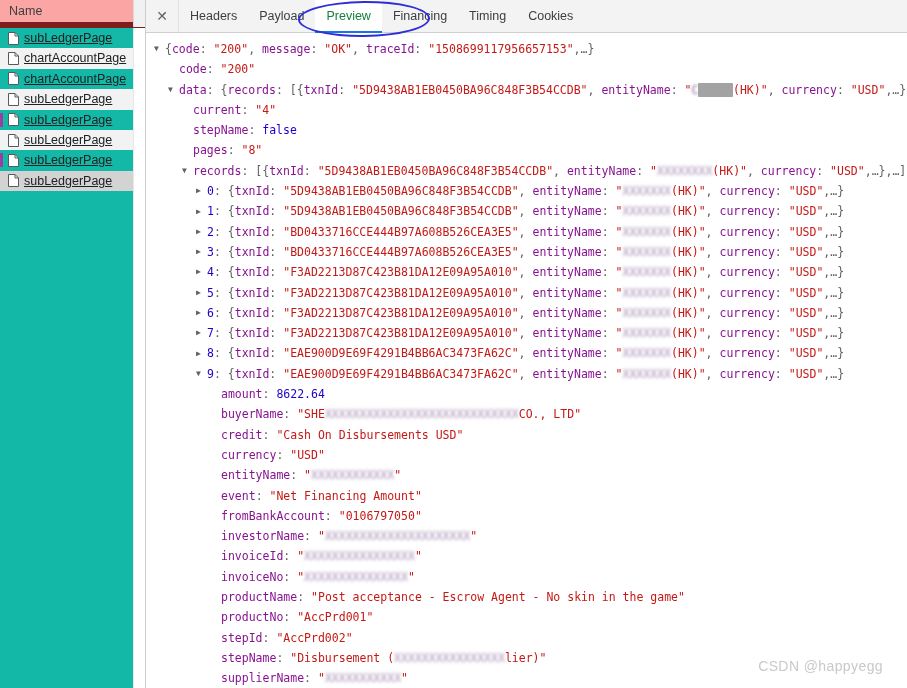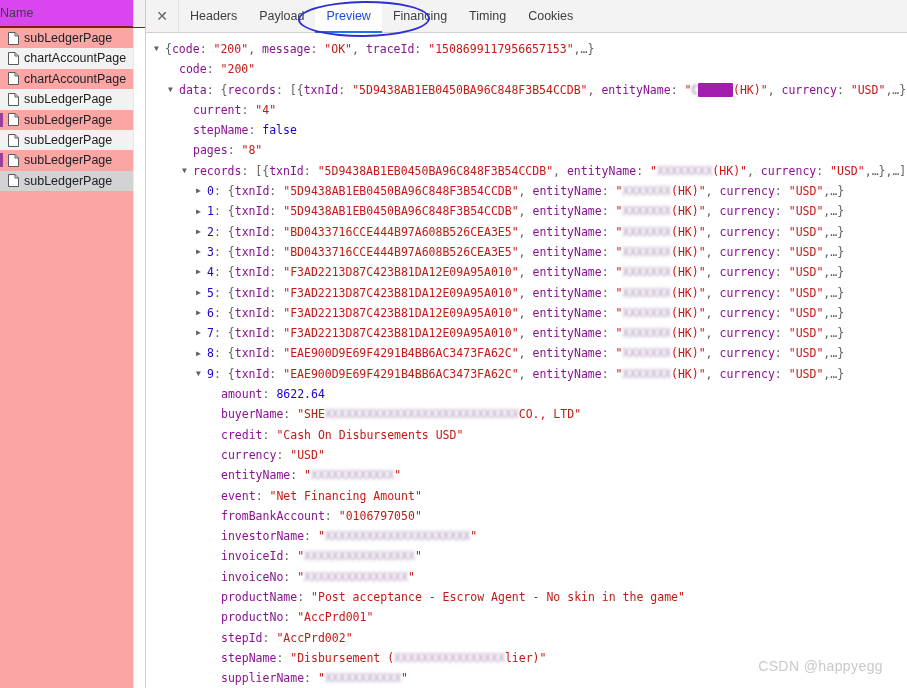--- a/index.html
+++ b/index.html
@@ -38,10 +38,11 @@
   .list-header {
     height: 28px;
     box-sizing: border-box;
-    border-bottom: 2px solid #7f1d1d;
-    background: #d946ef;
+    border-bottom: 6px solid #7f1d1d;
+    background: #fca5a5;
     display: flex;
     align-items: center;
+    padding-left: 9px;
     font-size: 12.5px;
     color: #3c4043;
     position: relative;

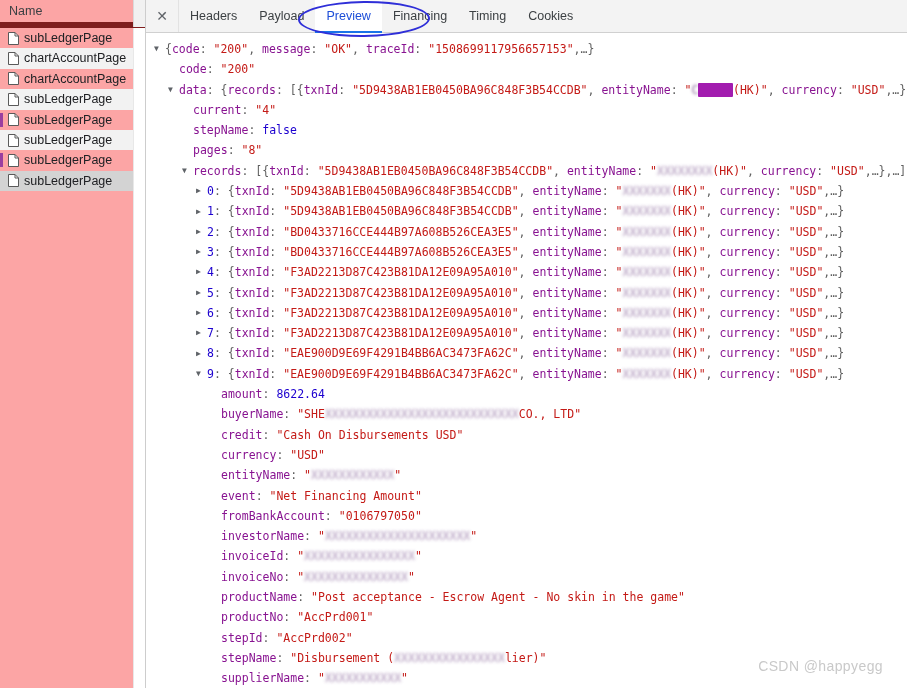--- a/index.html
+++ b/index.html
@@ -148,7 +148,7 @@
   }
   .tab.active {
     background: #ffffff;
-    color: #1d4ed8;
+    color: #15803d;
   }
   .tab.active::after {
     content: "";

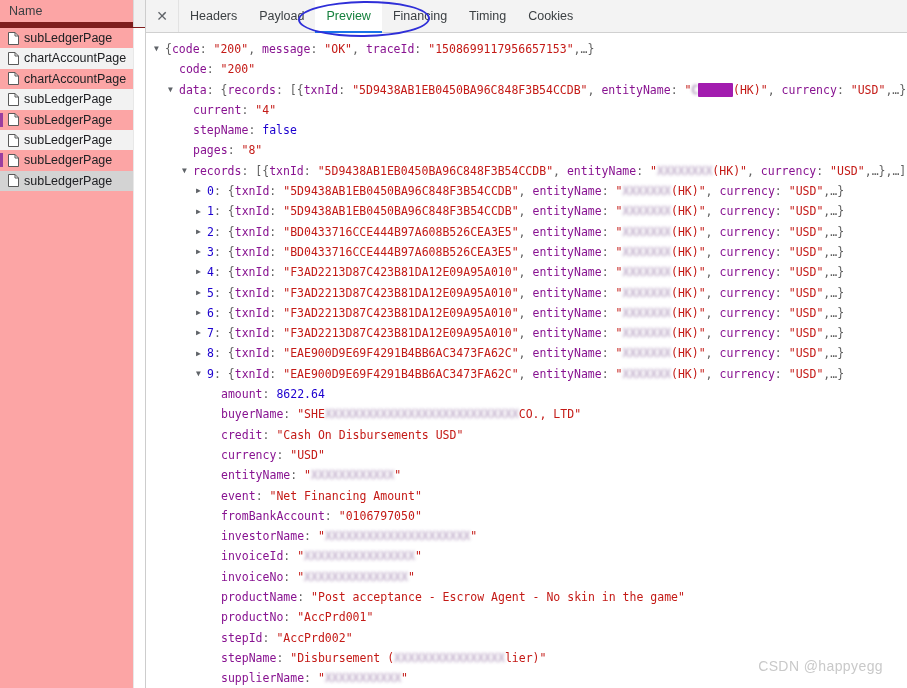--- a/index.html
+++ b/index.html
@@ -60,7 +60,8 @@
     flex: 1;
     overflow: hidden;
     position: relative;
-    background: #fca5a5;
+    background: #14b8a6;
+    text-decoration: underline;
   }
   .req-row {
     height: 20.4px;

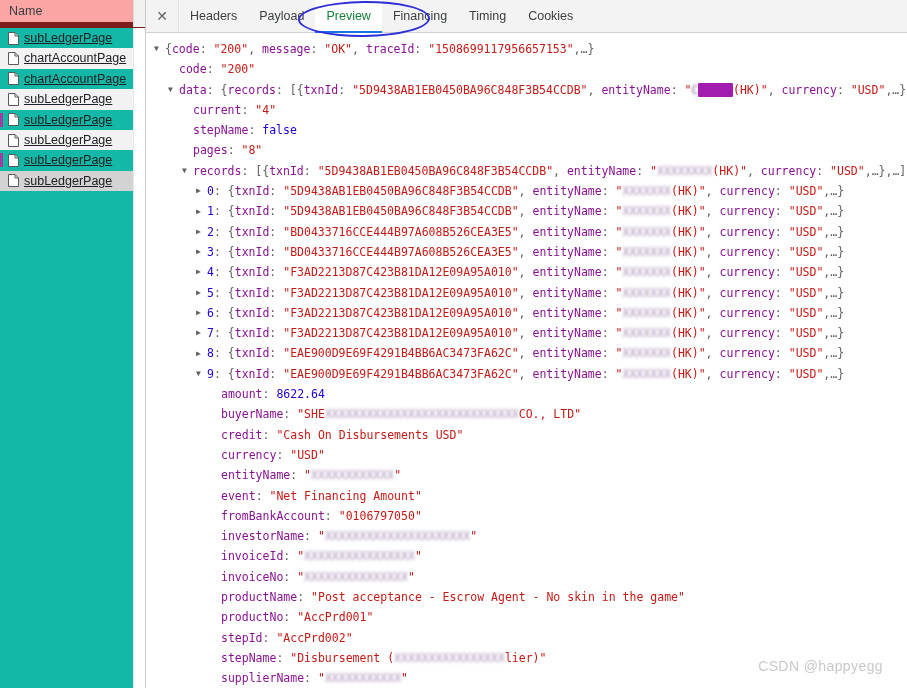--- a/index.html
+++ b/index.html
@@ -221,7 +221,7 @@
     opacity: 0.72;
   }
   .hl {
-    background: #a21caf;
+    background: #a3a3a3;
     color: transparent;
     text-shadow: none;
     border-radius: 1px;

